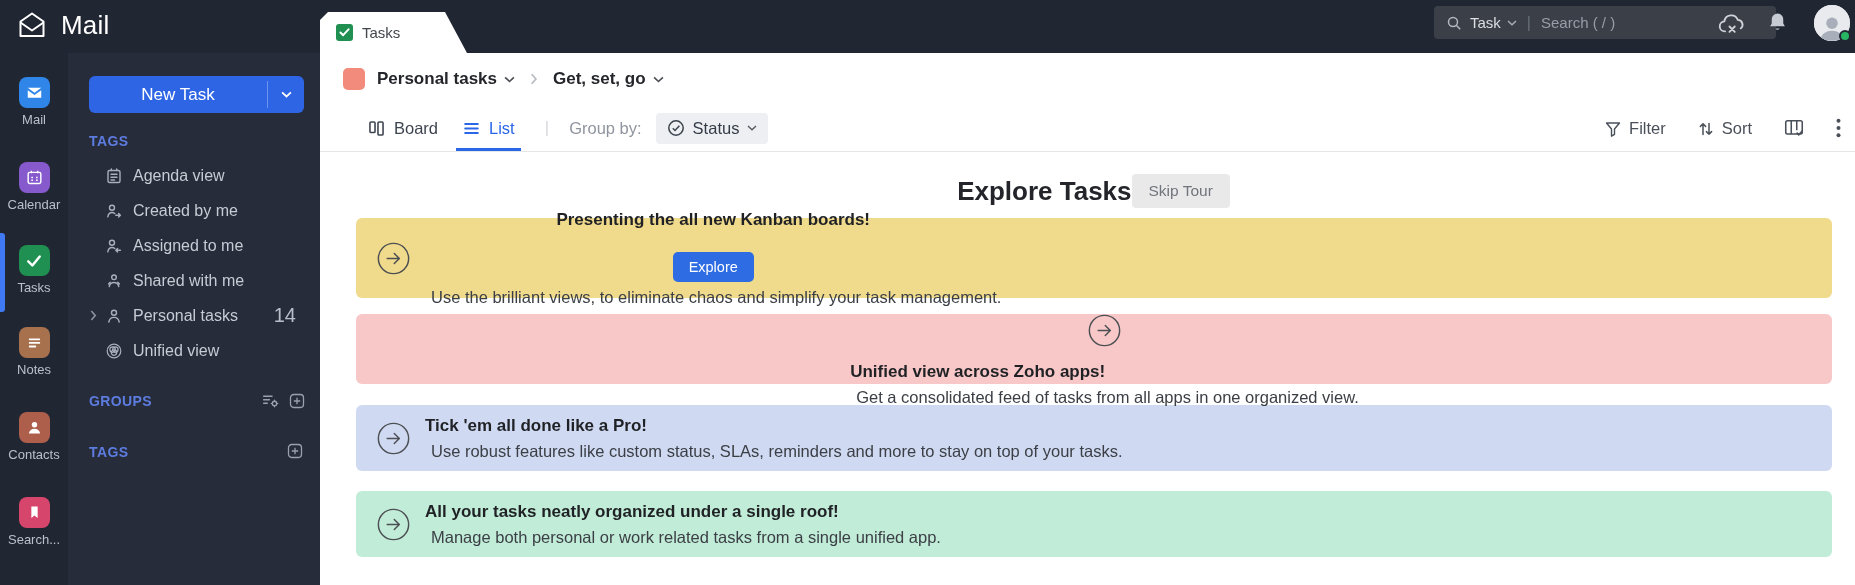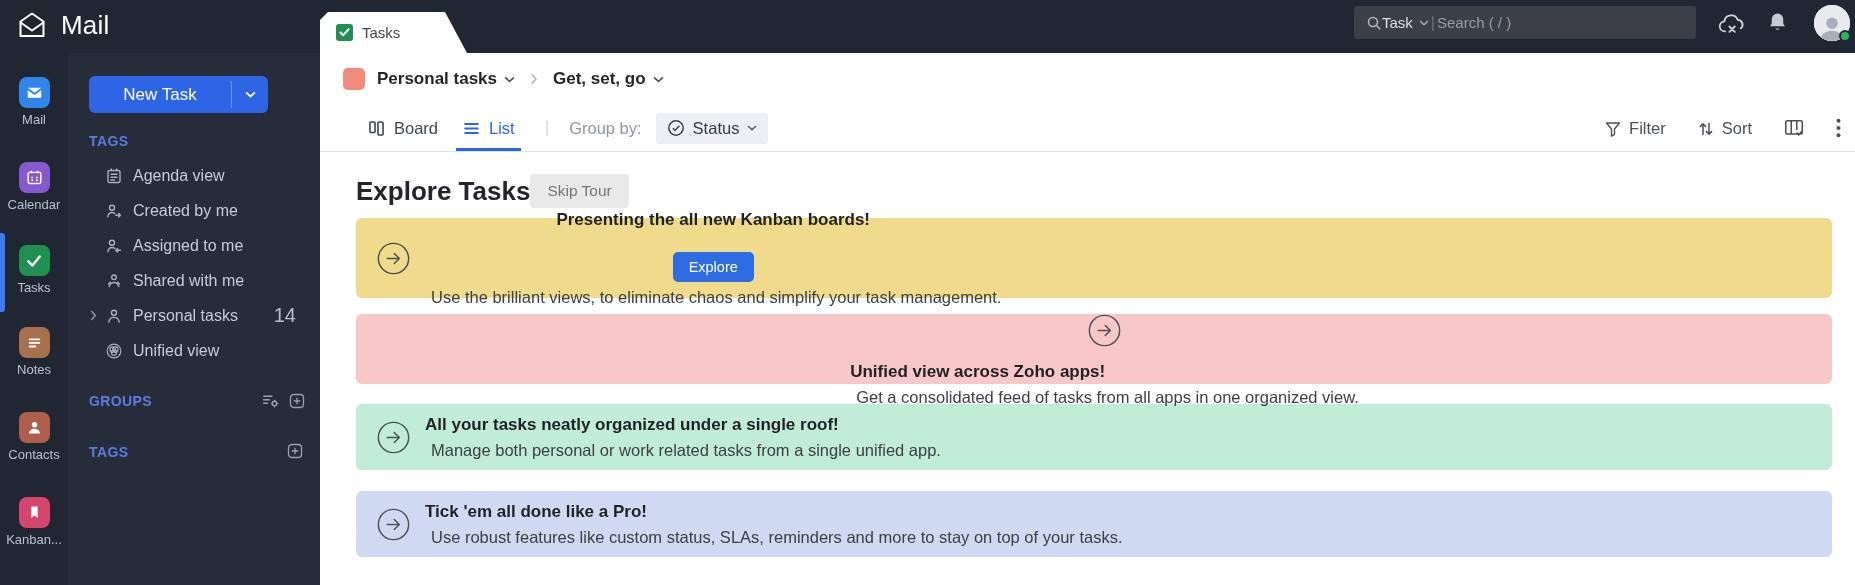--- a/index.html
+++ b/index.html
@@ -24,9 +24,9 @@
   .tab-label { font-size:15px; color:#43474d; font-weight:500; }
 
   .searchbar {
-    position:absolute; left:1354px; top:6px; width:342px; height:33px;
+    position:absolute; left:1434px; top:6px; width:342px; height:33px;
     background:#3a3f48; border-radius:4px; display:flex; align-items:center;
-    padding:0 12px; 
+    padding:0 12px; gap:8px;
   }
   .search-scope { color:#dcdfe3; font-size:15px; display:flex; align-items:center; gap:6px; }
   .search-div { color:#6a7079; font-size:16px; margin:0 2px; }

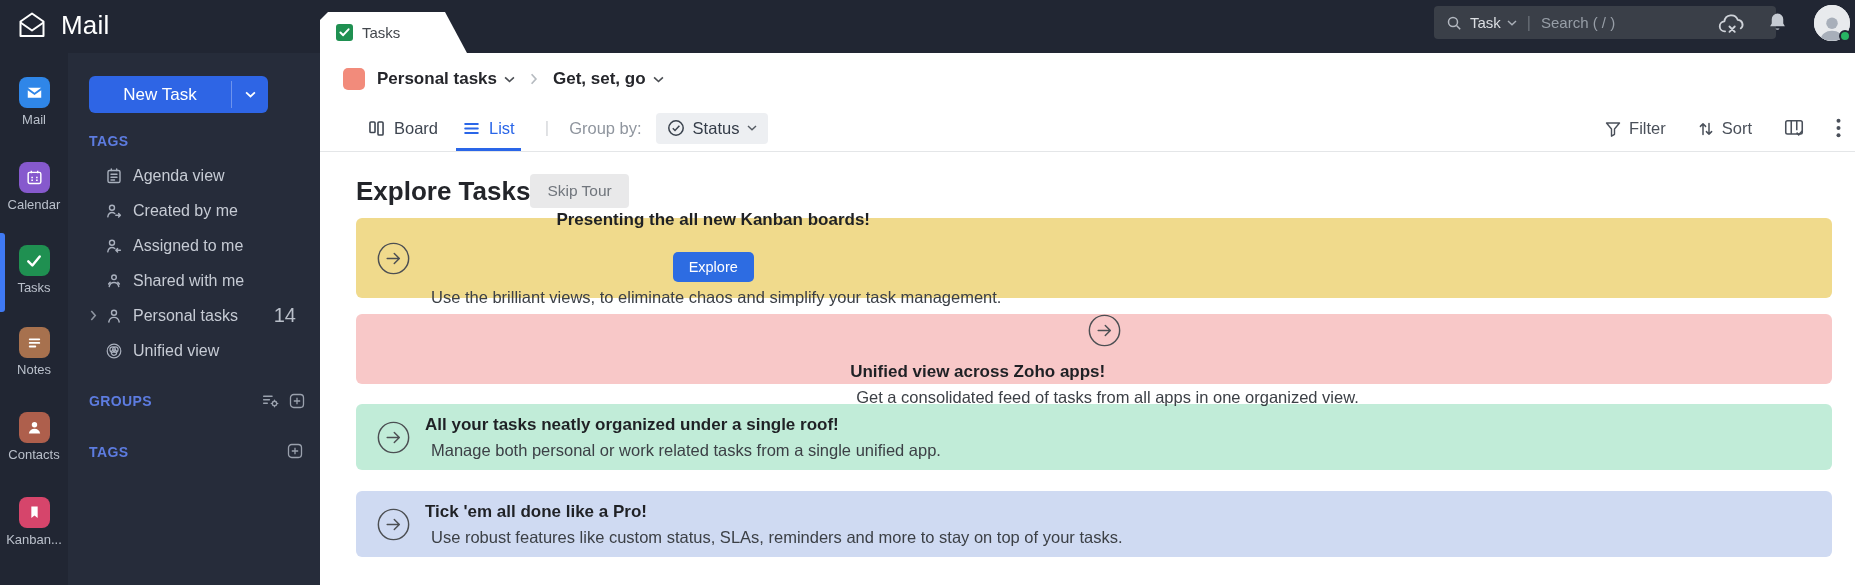--- a/index.html
+++ b/index.html
@@ -47,7 +47,7 @@
 
   
   .sidebar { position:absolute; top:53px; left:68px; width:252px; height:532px; background:#262c3a; z-index:4; }
-  .new-task { position:absolute; left:21px; top:23px; width:179px; height:37px; border-radius:6px; background:#2e65e5; display:flex; overflow:hidden; cursor:pointer; }
+  .new-task { position:absolute; left:21px; top:23px; width:215px; height:37px; border-radius:6px; background:#2e65e5; display:flex; overflow:hidden; cursor:pointer; }
   .new-task-main { flex:1; display:flex; align-items:center; justify-content:center; color:#fff; font-size:17px; }
   .new-task-sep { width:1px; background:rgba(255,255,255,.3); margin:5px 0; }
   .new-task-arrow { width:36px; display:flex; align-items:center; justify-content:center; color:#fff; }

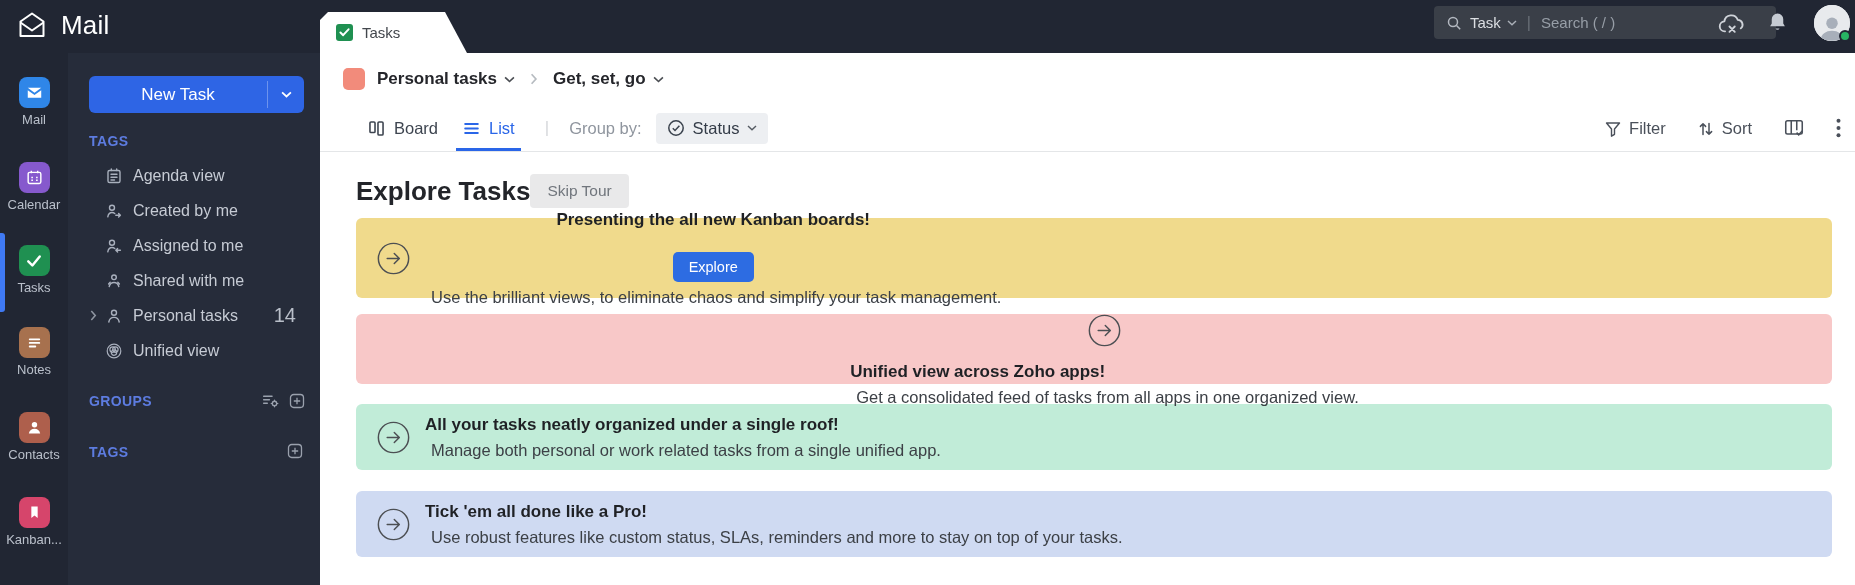--- a/index.html
+++ b/index.html
@@ -83,7 +83,7 @@
   .tb-right .tb-group { font-size:16.5px; gap:7px; }
 
   .content { padding:22px 24px 0 36px; }
-  .head-row { display:flex; align-items:center; justify-content:flex-start; }
+  .head-row { display:flex; align-items:center; justify-content:center; }
   .page-title { font-size:26px; font-weight:600; color:#23252a; }
   .skip-tour { background:#e9e9ea; color:#70757c; font-size:15.5px; padding:8px 17px; border:none; border-radius:4px; cursor:pointer; font-family:"Liberation Sans",sans-serif; }
 

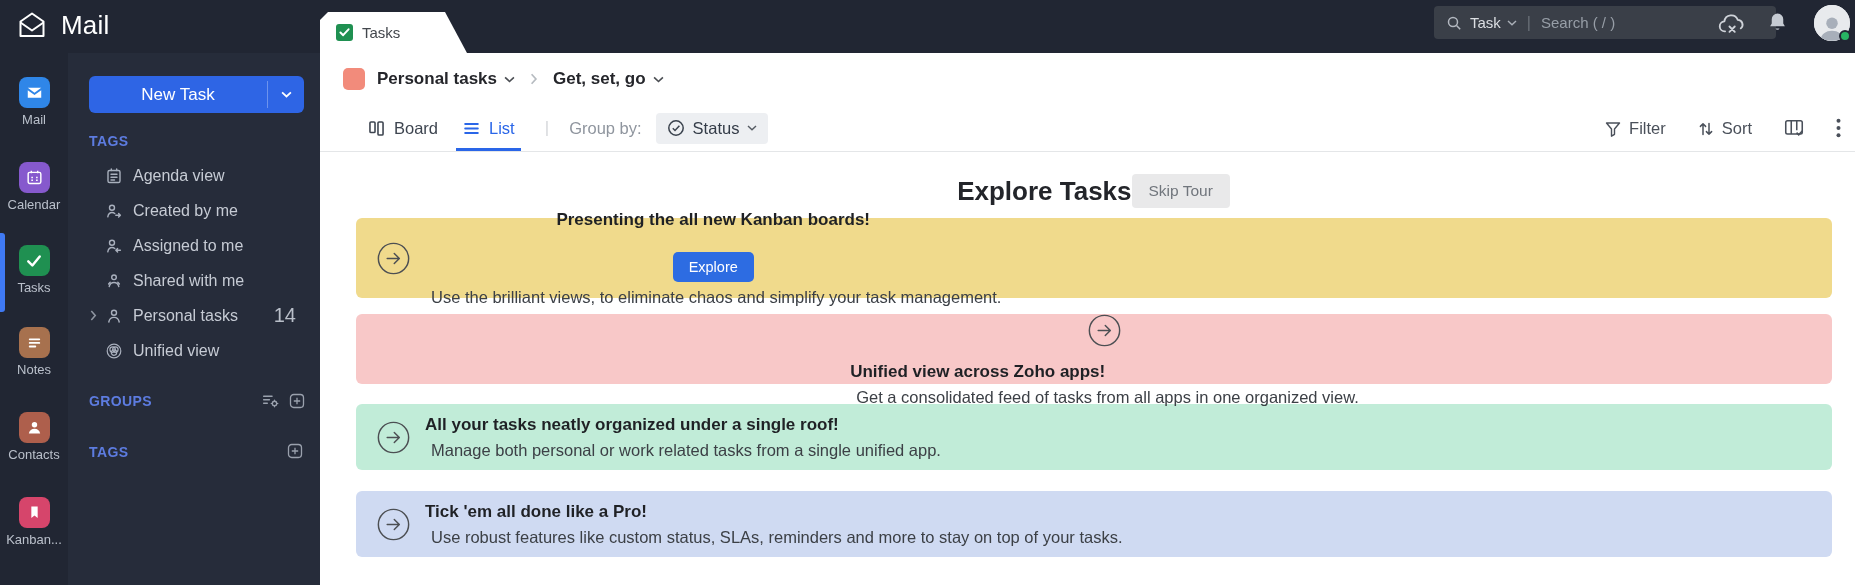--- a/index.html
+++ b/index.html
@@ -458,6 +458,19 @@
       </div>
     </div>
 
+    <div class="banner banner-4" style="background: rgb(207, 218, 242);">
+      <span class="banner-icon">
+        <svg width="33" height="33" viewBox="0 0 34 34" fill="none" stroke="currentColor" stroke-width="1.5" stroke-linecap="round" stroke-linejoin="round">
+          <circle cx="17" cy="17" r="15.6"></circle>
+            <path d="M10.5 17h12M17.8 11.8L23 17l-5.2 5.2"></path>
+        </svg>
+      </span>
+      <div>
+        <div class="banner-title">Tick 'em all done like a Pro!</div>
+        <div class="banner-sub">Use robust features like custom status, SLAs, reminders and more to stay on top of your tasks.</div>
+      </div>
+    </div>
+
     <div class="banner banner-3" style="background: rgb(193, 236, 216);">
       <span class="banner-icon">
         <svg width="33" height="33" viewBox="0 0 34 34" fill="none" stroke="currentColor" stroke-width="1.5" stroke-linecap="round" stroke-linejoin="round">
@@ -470,19 +483,6 @@
         <div class="banner-sub">Manage both personal or work related tasks from a single unified app.</div>
       </div>
     </div>
-
-    <div class="banner banner-4" style="background: rgb(207, 218, 242);">
-      <span class="banner-icon">
-        <svg width="33" height="33" viewBox="0 0 34 34" fill="none" stroke="currentColor" stroke-width="1.5" stroke-linecap="round" stroke-linejoin="round">
-          <circle cx="17" cy="17" r="15.6"></circle>
-            <path d="M10.5 17h12M17.8 11.8L23 17l-5.2 5.2"></path>
-        </svg>
-      </span>
-      <div>
-        <div class="banner-title">Tick 'em all done like a Pro!</div>
-        <div class="banner-sub">Use robust features like custom status, SLAs, reminders and more to stay on top of your tasks.</div>
-      </div>
-    </div>
   </div>
 </div>
 

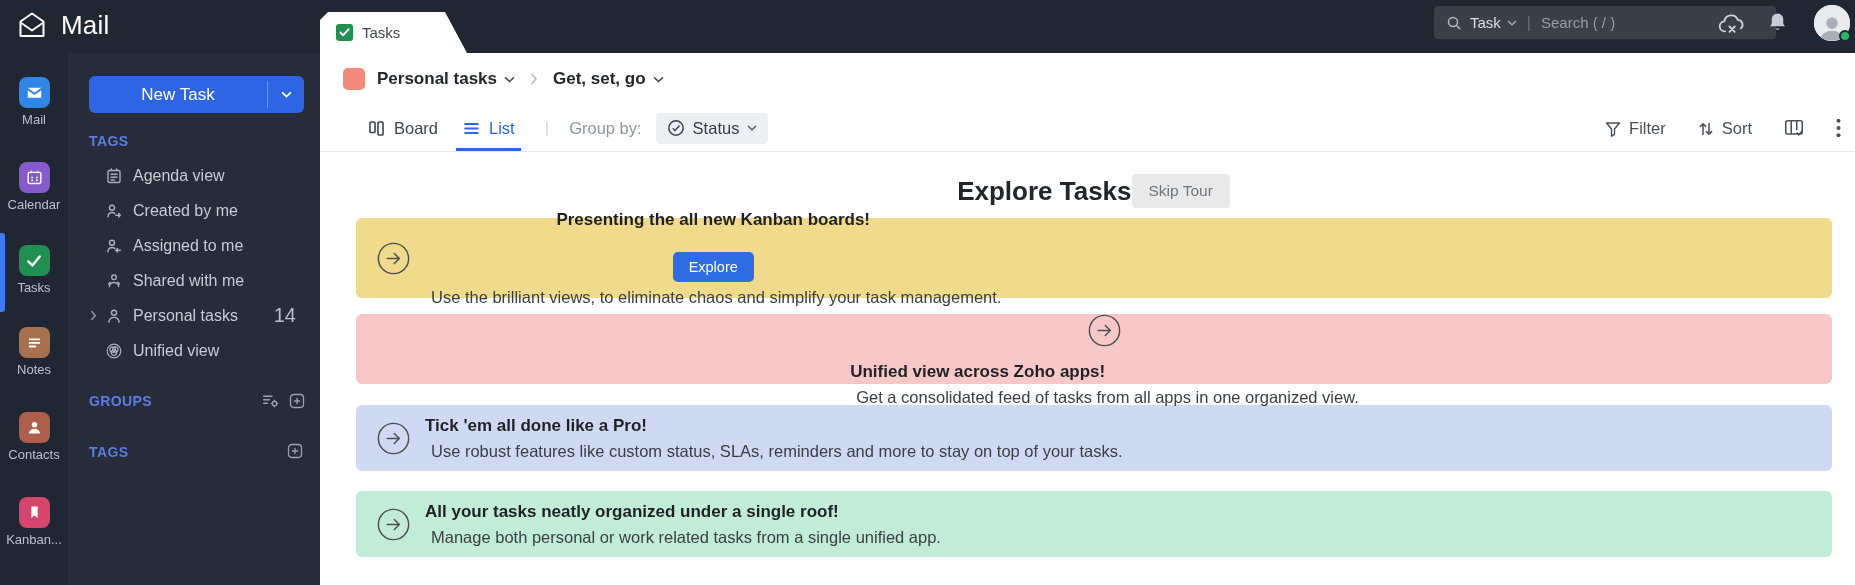--- a/index.html
+++ b/index.html
@@ -219,7 +219,7 @@
           <path d="M8 4.5h8V19l-4-3.3L8 19z"></path>
         </svg>
     </span>
-    <div class="rail-label">Kanban...</div>
+    <div class="rail-label">Search...</div>
   </div>
 </div>
 

